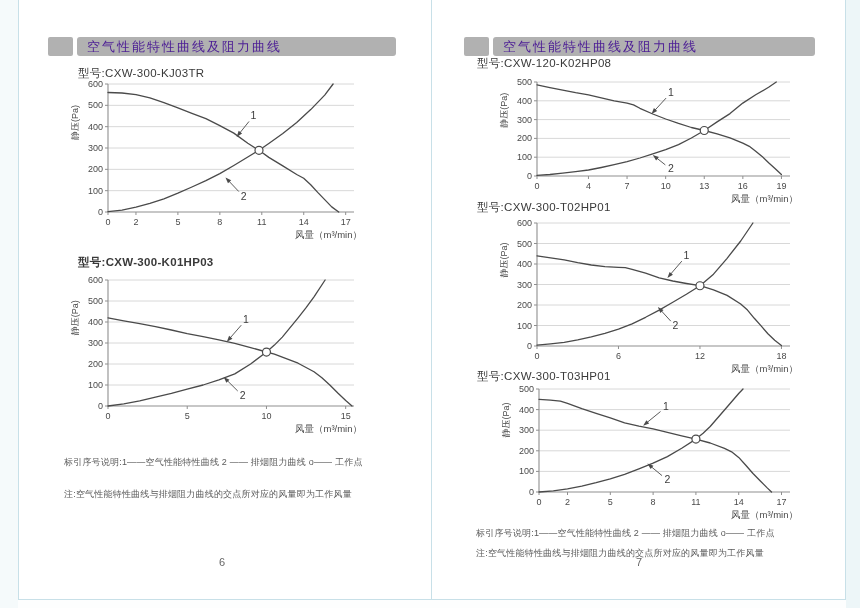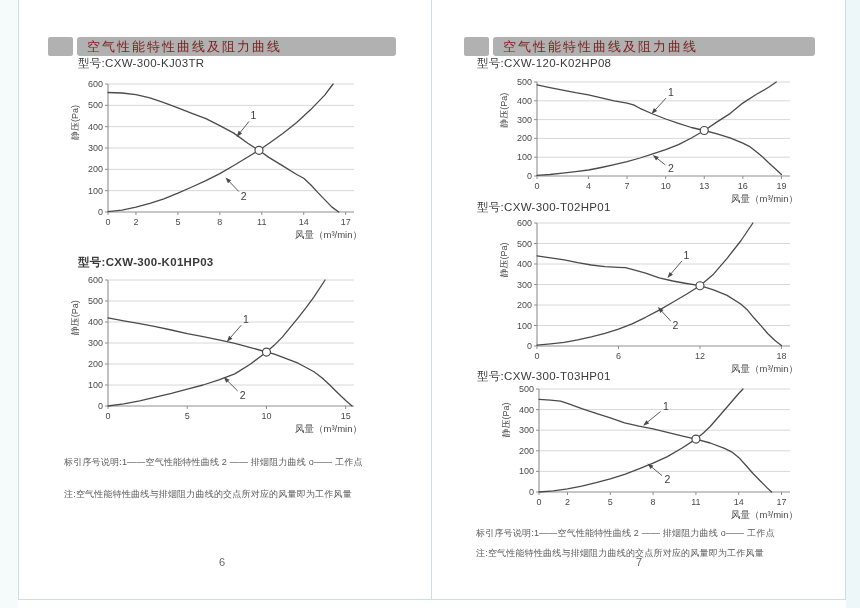--- a/index.html
+++ b/index.html
@@ -21,7 +21,7 @@
 
   .banner-square{position:absolute;width:25px;height:19px;background:#b1b1b1;border-radius:2px;}
   .banner{position:absolute;height:19px;background:#b1b1b1;border-radius:3px;
-          color:#7f1d1d;font-size:13px;letter-spacing:2px;line-height:19px;
+          color:#4c1d95;font-size:13px;letter-spacing:2px;line-height:19px;
           padding-left:10px;box-sizing:border-box;white-space:nowrap;}
   .model{position:absolute;font-size:11.5px;color:#3a3a3a;white-space:nowrap;letter-spacing:.3px;}
   .chart{position:absolute;}

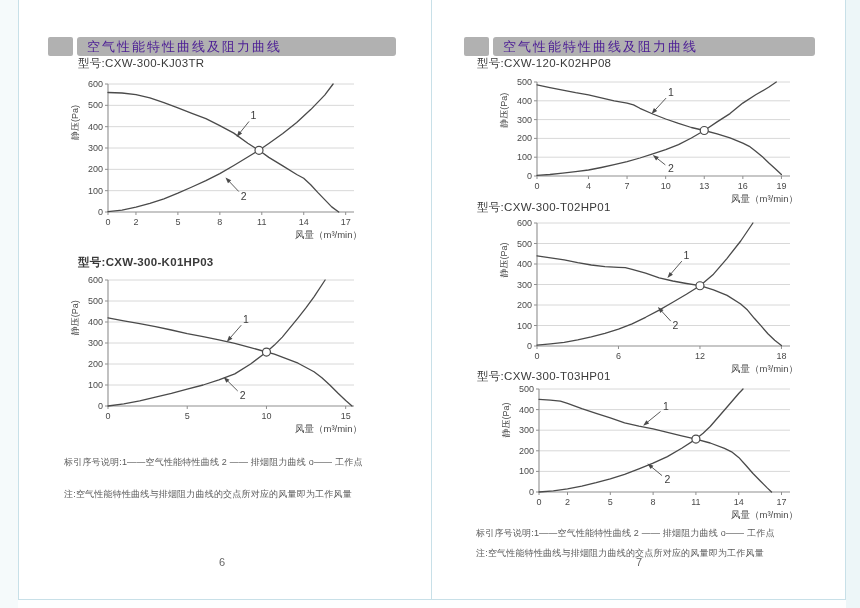--- a/index.html
+++ b/index.html
@@ -43,7 +43,7 @@
 <div class="banner-square" style="left:48px;top:37px;"></div>
 <div class="banner" style="left:77px;top:37px;width:319px;">空气性能特性曲线及阻力曲线</div>
 
-<div class="model" style="left:78px;top:56px;">型号:CXW-300-KJ03TR</div>
+<div class="model" style="left:78px;top:66px;">型号:CXW-300-KJ03TR</div>
 <svg class="chart" style="left:60px;top:76px;" width="310" height="166" viewBox="0 0 310 166">
     <line x1="48" y1="114.66666666666667" x2="294" y2="114.66666666666667" stroke="#d8d8d8" stroke-width="1"></line>
     <line x1="48" y1="93.33333333333334" x2="294" y2="93.33333333333334" stroke="#d8d8d8" stroke-width="1"></line>

